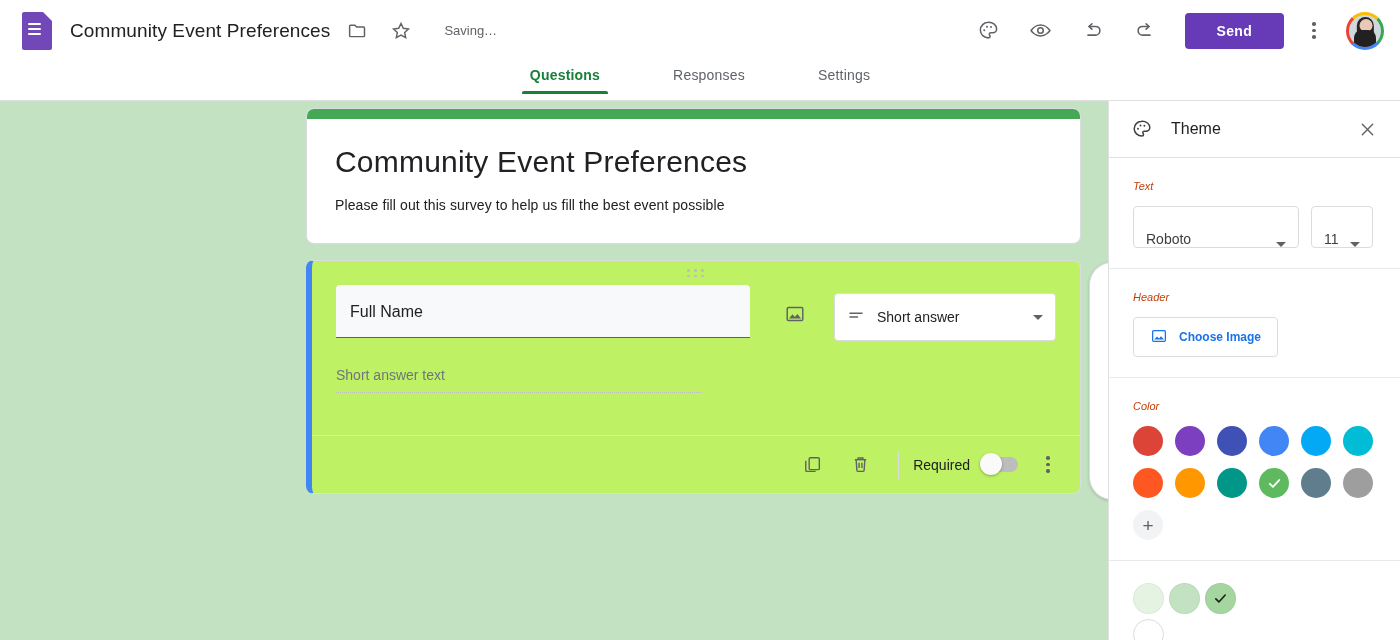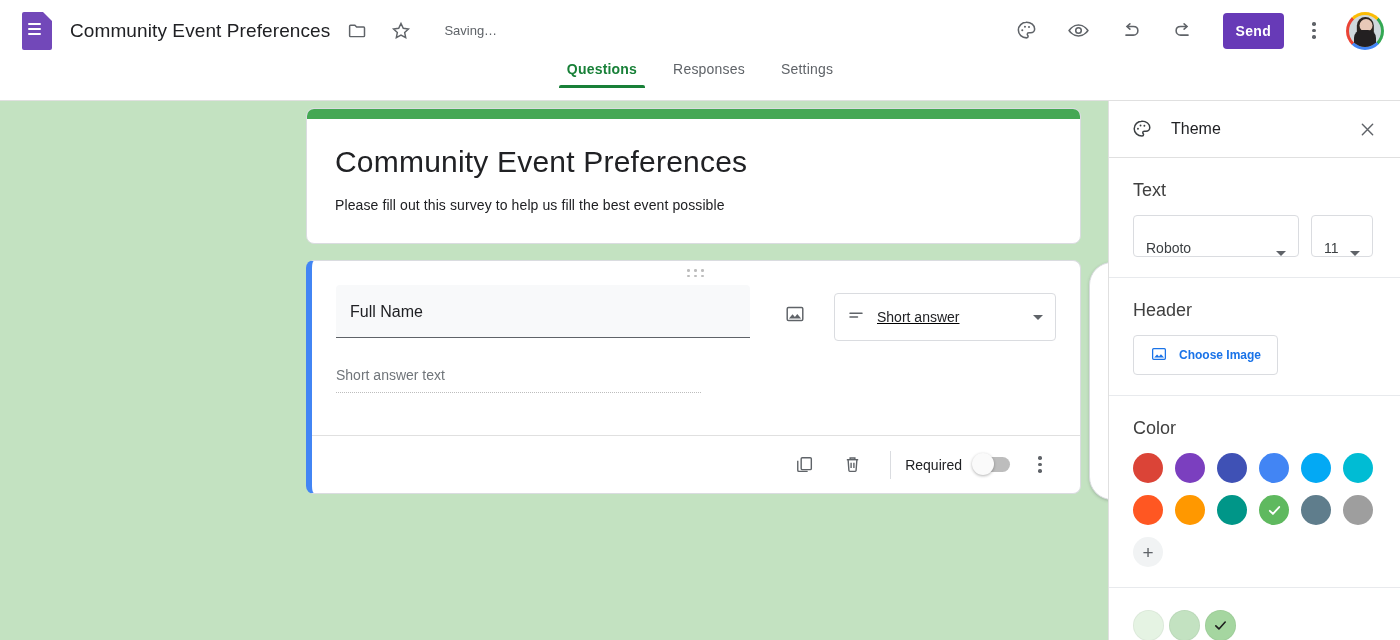--- a/index.html
+++ b/index.html
@@ -51,7 +51,7 @@
     border-radius: 50%; color: #5f6368; cursor: pointer;
   }
   .send-btn {
-    height: 36px; padding: 0 13px; margin-left: 14px; margin-right: 6px;
+    height: 36px; padding: 0 32px; margin-left: 14px; margin-right: 6px;
     background: #673ab7; color: #fff; border: none; border-radius: 4px;
     font-size: 14px; font-weight: bold; letter-spacing: .3px; cursor: pointer;
     font-family: "Liberation Sans", sans-serif;

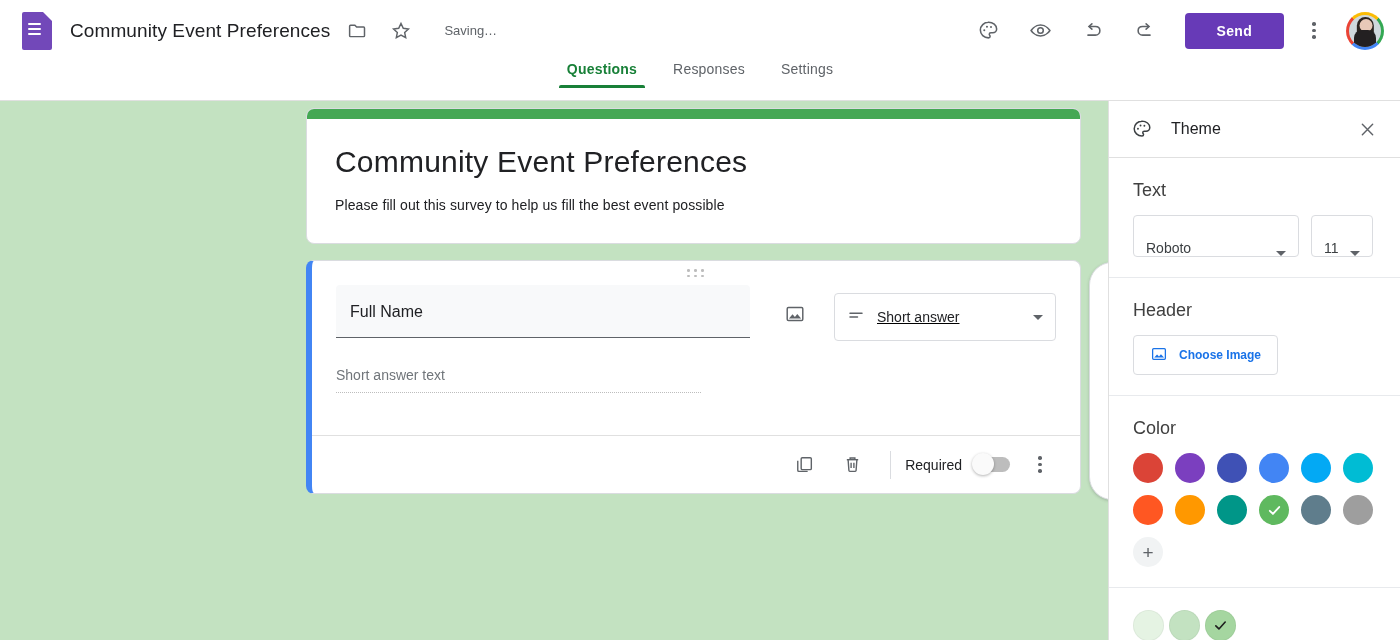--- a/index.html
+++ b/index.html
@@ -90,8 +90,9 @@
   
   .tabbar {
     position: absolute; top: 61px; left: 0; width: 1400px; height: 40px;
-    background: #fff; display: flex; justify-content: center; align-items: flex-start;
+    background: #fff; display: flex; justify-content: center; align-items: center;
     border-bottom: 1px solid #e0e0e0;
+    gap: 37px;
   }
   .tab {
     font-size: 14px; color: #5f6368; padding: 0 18px 11px 18px;

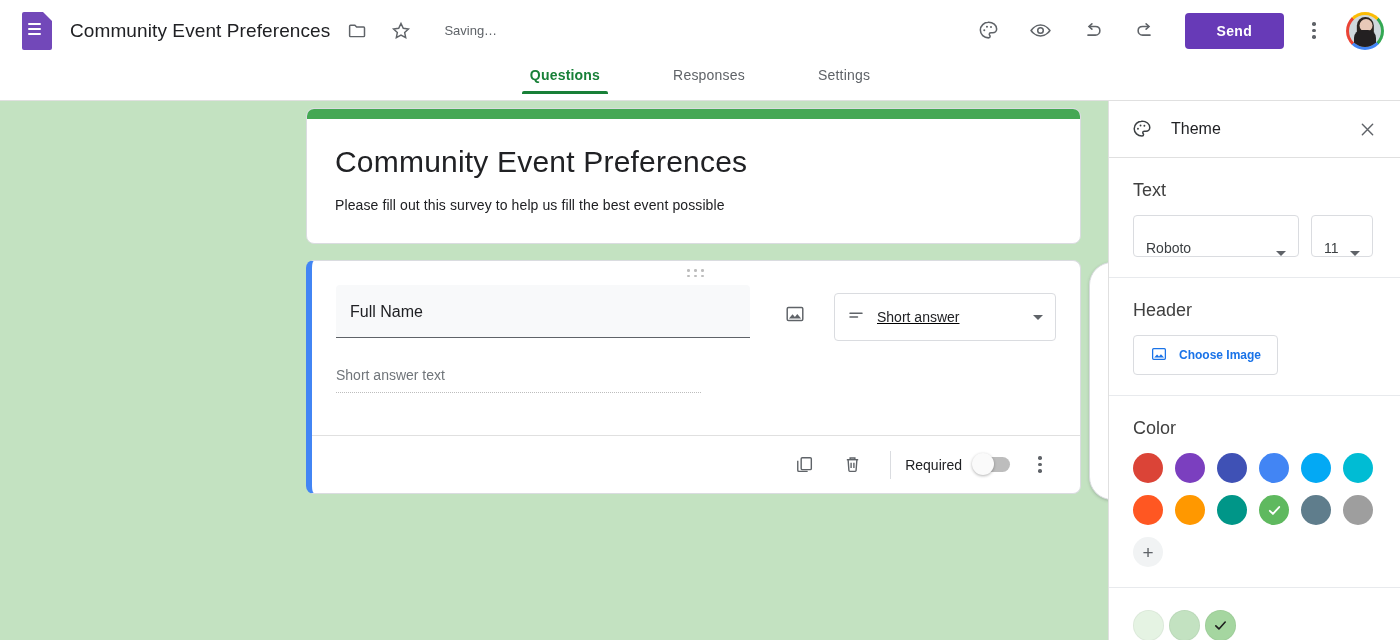--- a/index.html
+++ b/index.html
@@ -213,7 +213,7 @@
 
   .tp-section { padding: 22px 22px 20px 24px; border-bottom: 1px solid #e8eaed; }
   .tp-section.no-border { border-bottom: none; }
-  .tp-label { font-size: 18px; color: #404040; margin-bottom: 14px; }
+  .tp-label { font-size: 11px; color: #c2410c; margin-bottom: 14px; font-style: italic; }
   .tp-row { display: flex; align-items: center; gap: 12px; }
   .sel {
     height: 42px; border: 1px solid #dadce0; border-radius: 4px;

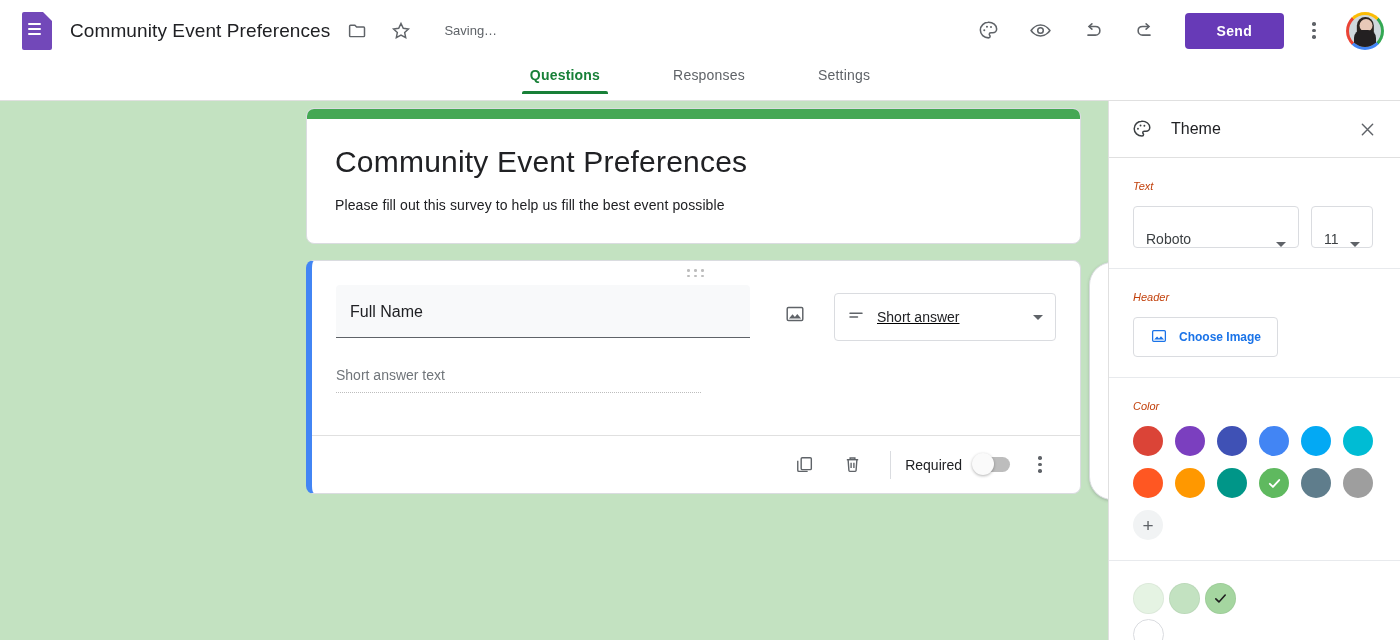--- a/index.html
+++ b/index.html
@@ -125,7 +125,7 @@
 
   
   .q-card {
-    margin-top: 16px; background: #ffffff; border-radius: 8px;
+    margin-top: 16px; background: #bef264; border-radius: 8px;
     border: 1px solid #dadce0; border-left: 6px solid #4285f4;
     position: relative; padding: 24px 24px 0 24px;
   }

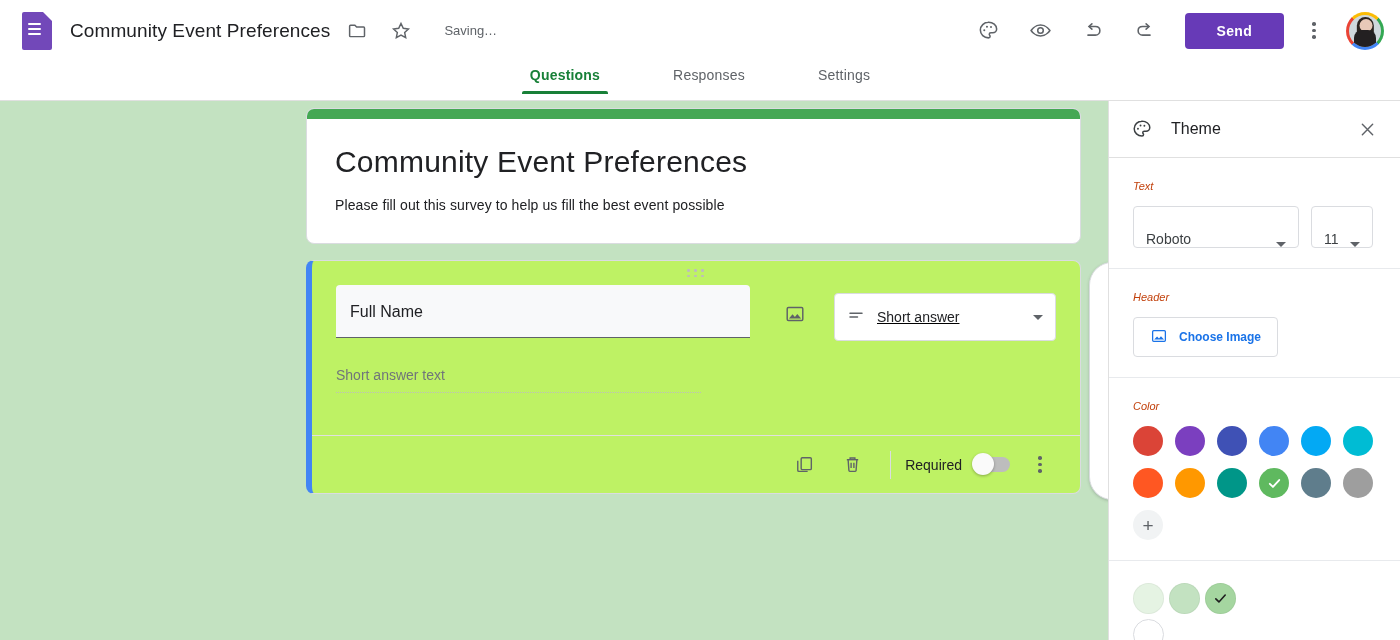--- a/index.html
+++ b/index.html
@@ -153,7 +153,6 @@
     border: 1px solid #dadce0; border-radius: 4px; background: #fff;
     display: flex; align-items: center; padding: 0 12px; cursor: pointer;
     gap: 12px;
-    text-decoration: underline;
   }
   .type-select .label { font-size: 14px; color: #202124; flex: 1 1 auto; }
   .caret {

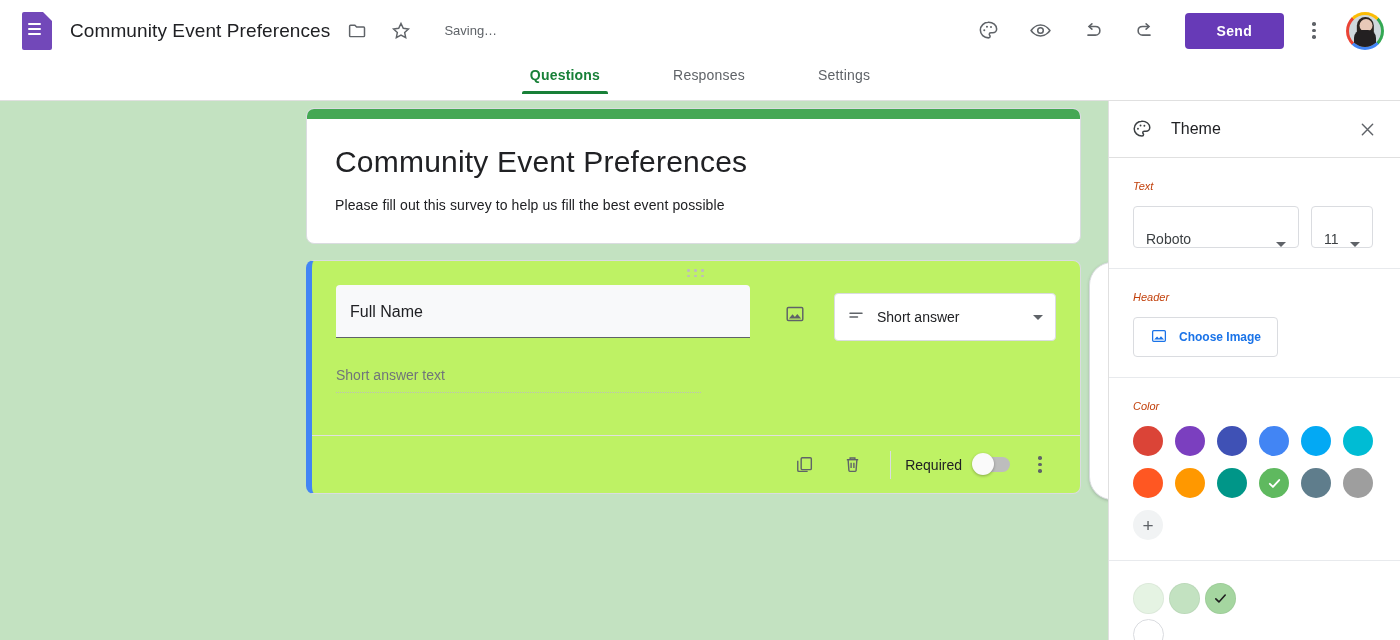--- a/index.html
+++ b/index.html
@@ -166,7 +166,7 @@
   .q-footer {
     margin-top: 42px; border-top: 1px solid #e0e0e0;
     height: 58px; display: flex; align-items: center; justify-content: flex-end;
-    gap: 0; margin-left: -24px; margin-right: -24px; padding-right: 22px;
+    gap: 0; margin-left: -24px; margin-right: -24px; padding-right: 14px;
   }
   .f-icon {
     width: 40px; height: 40px; display: flex; align-items: center;

